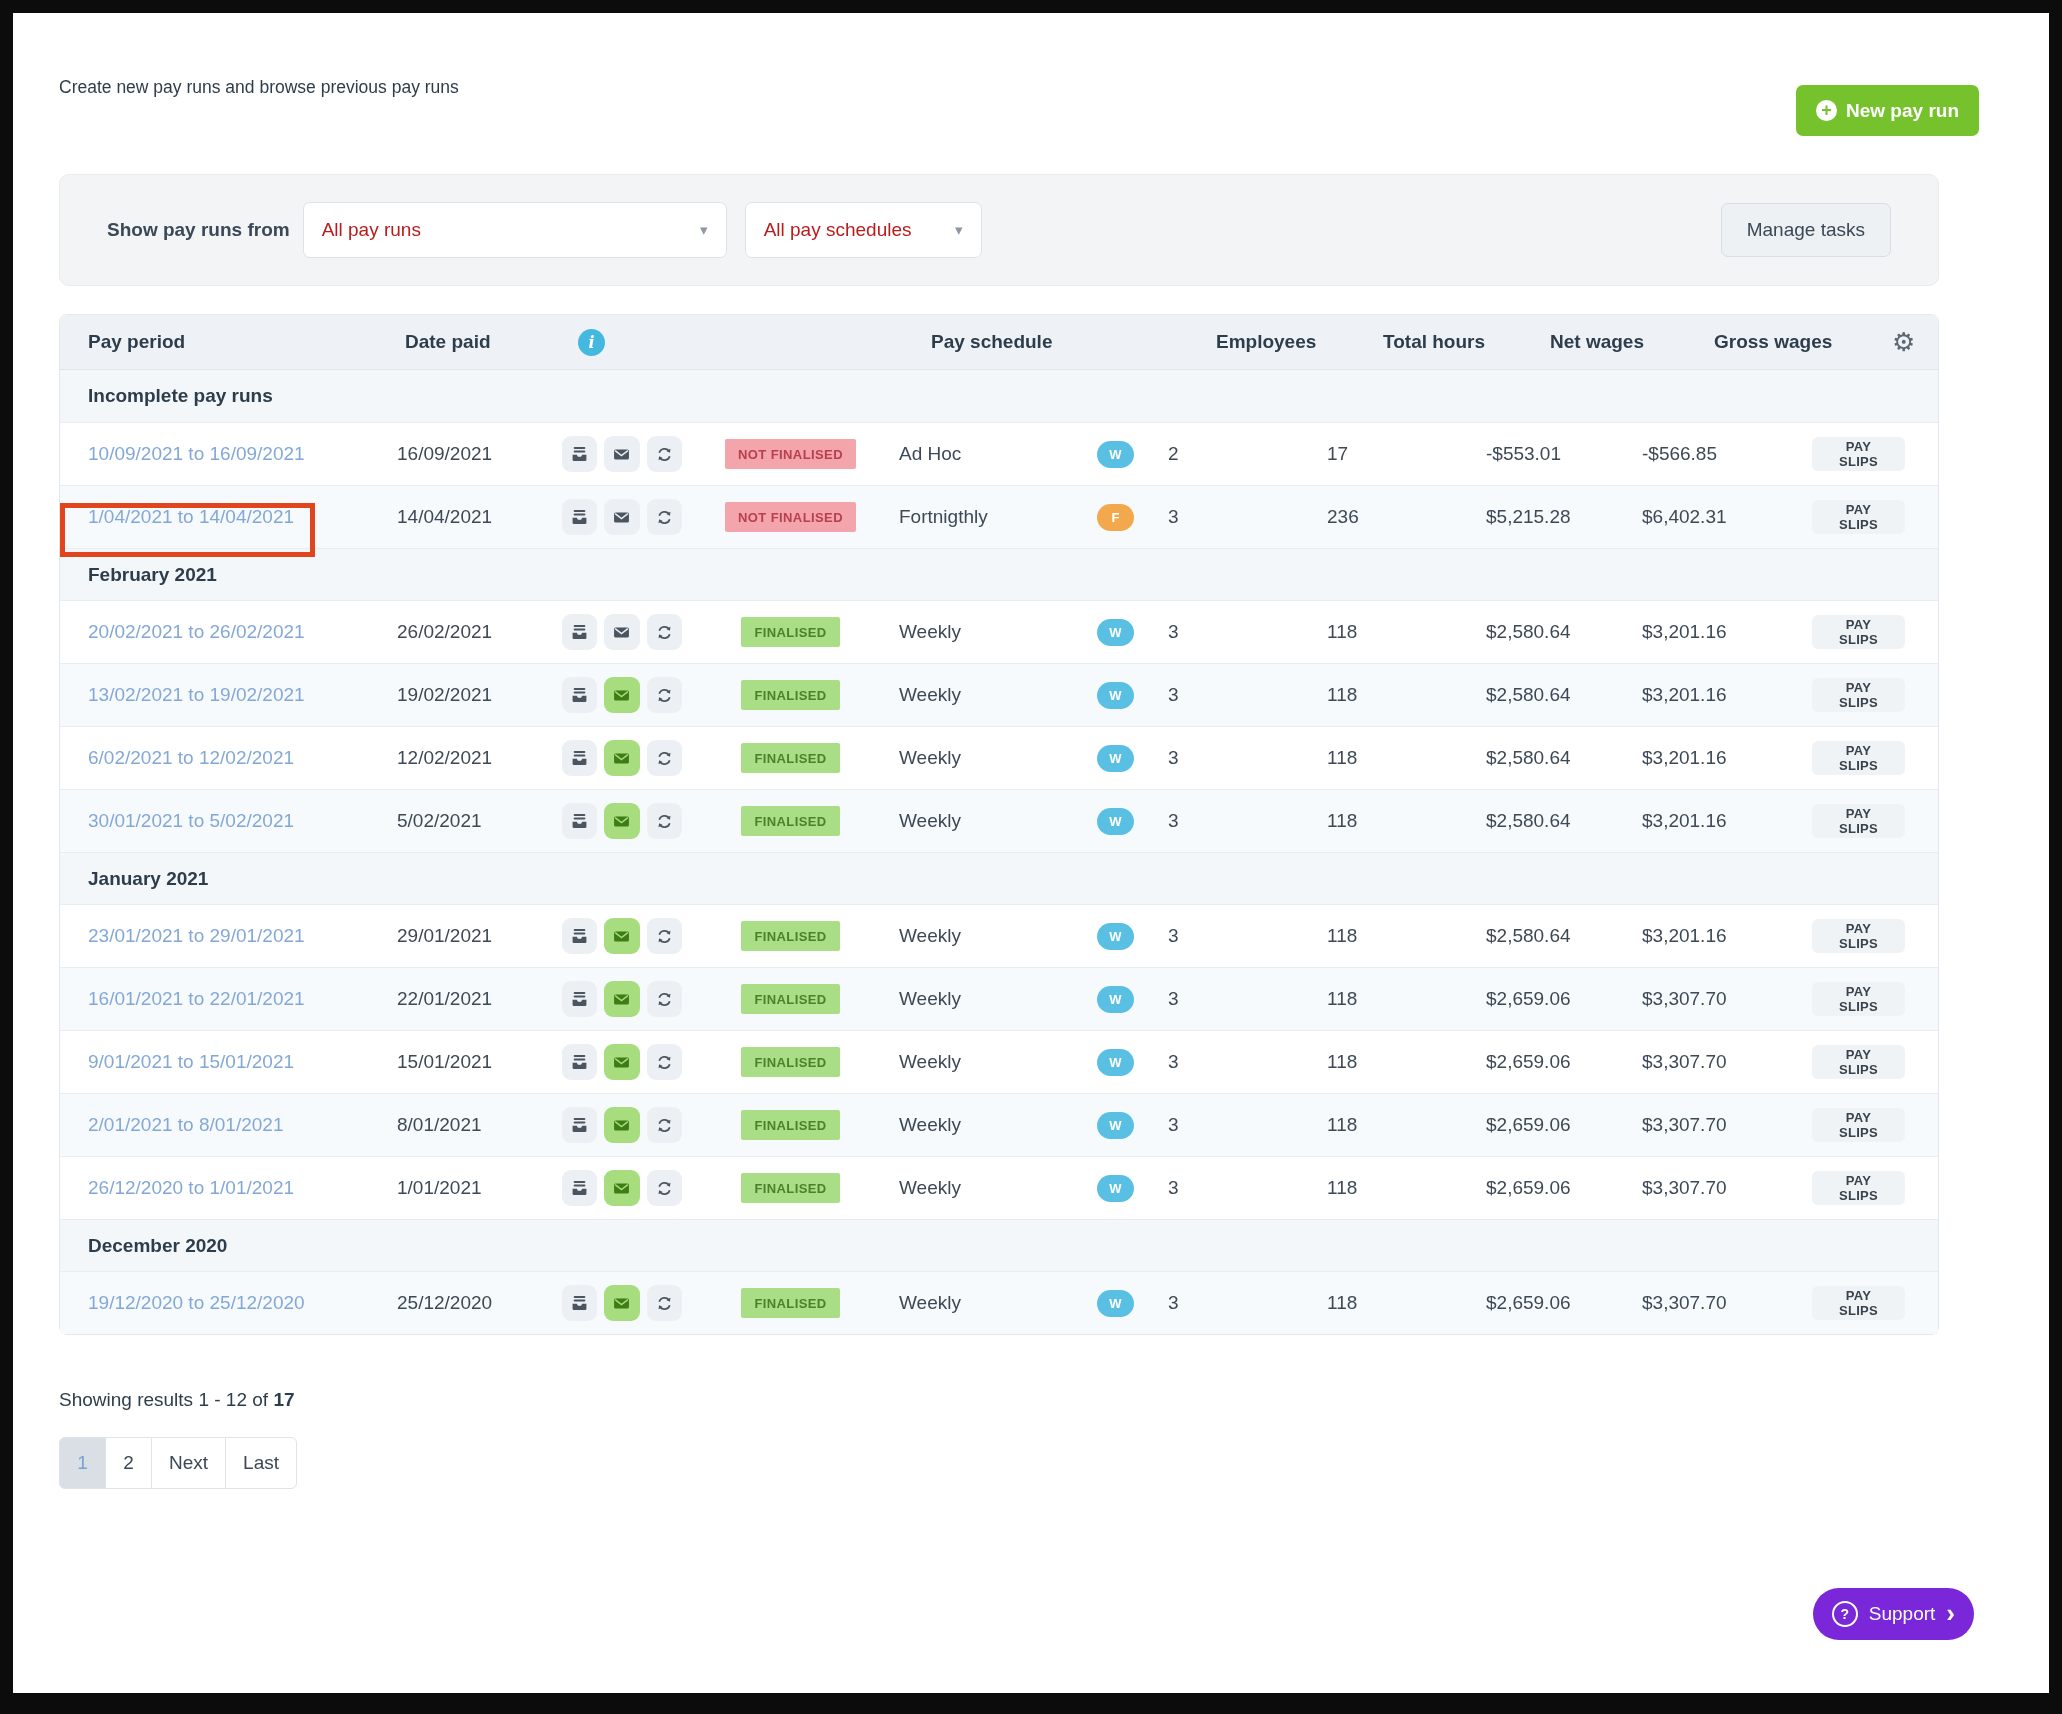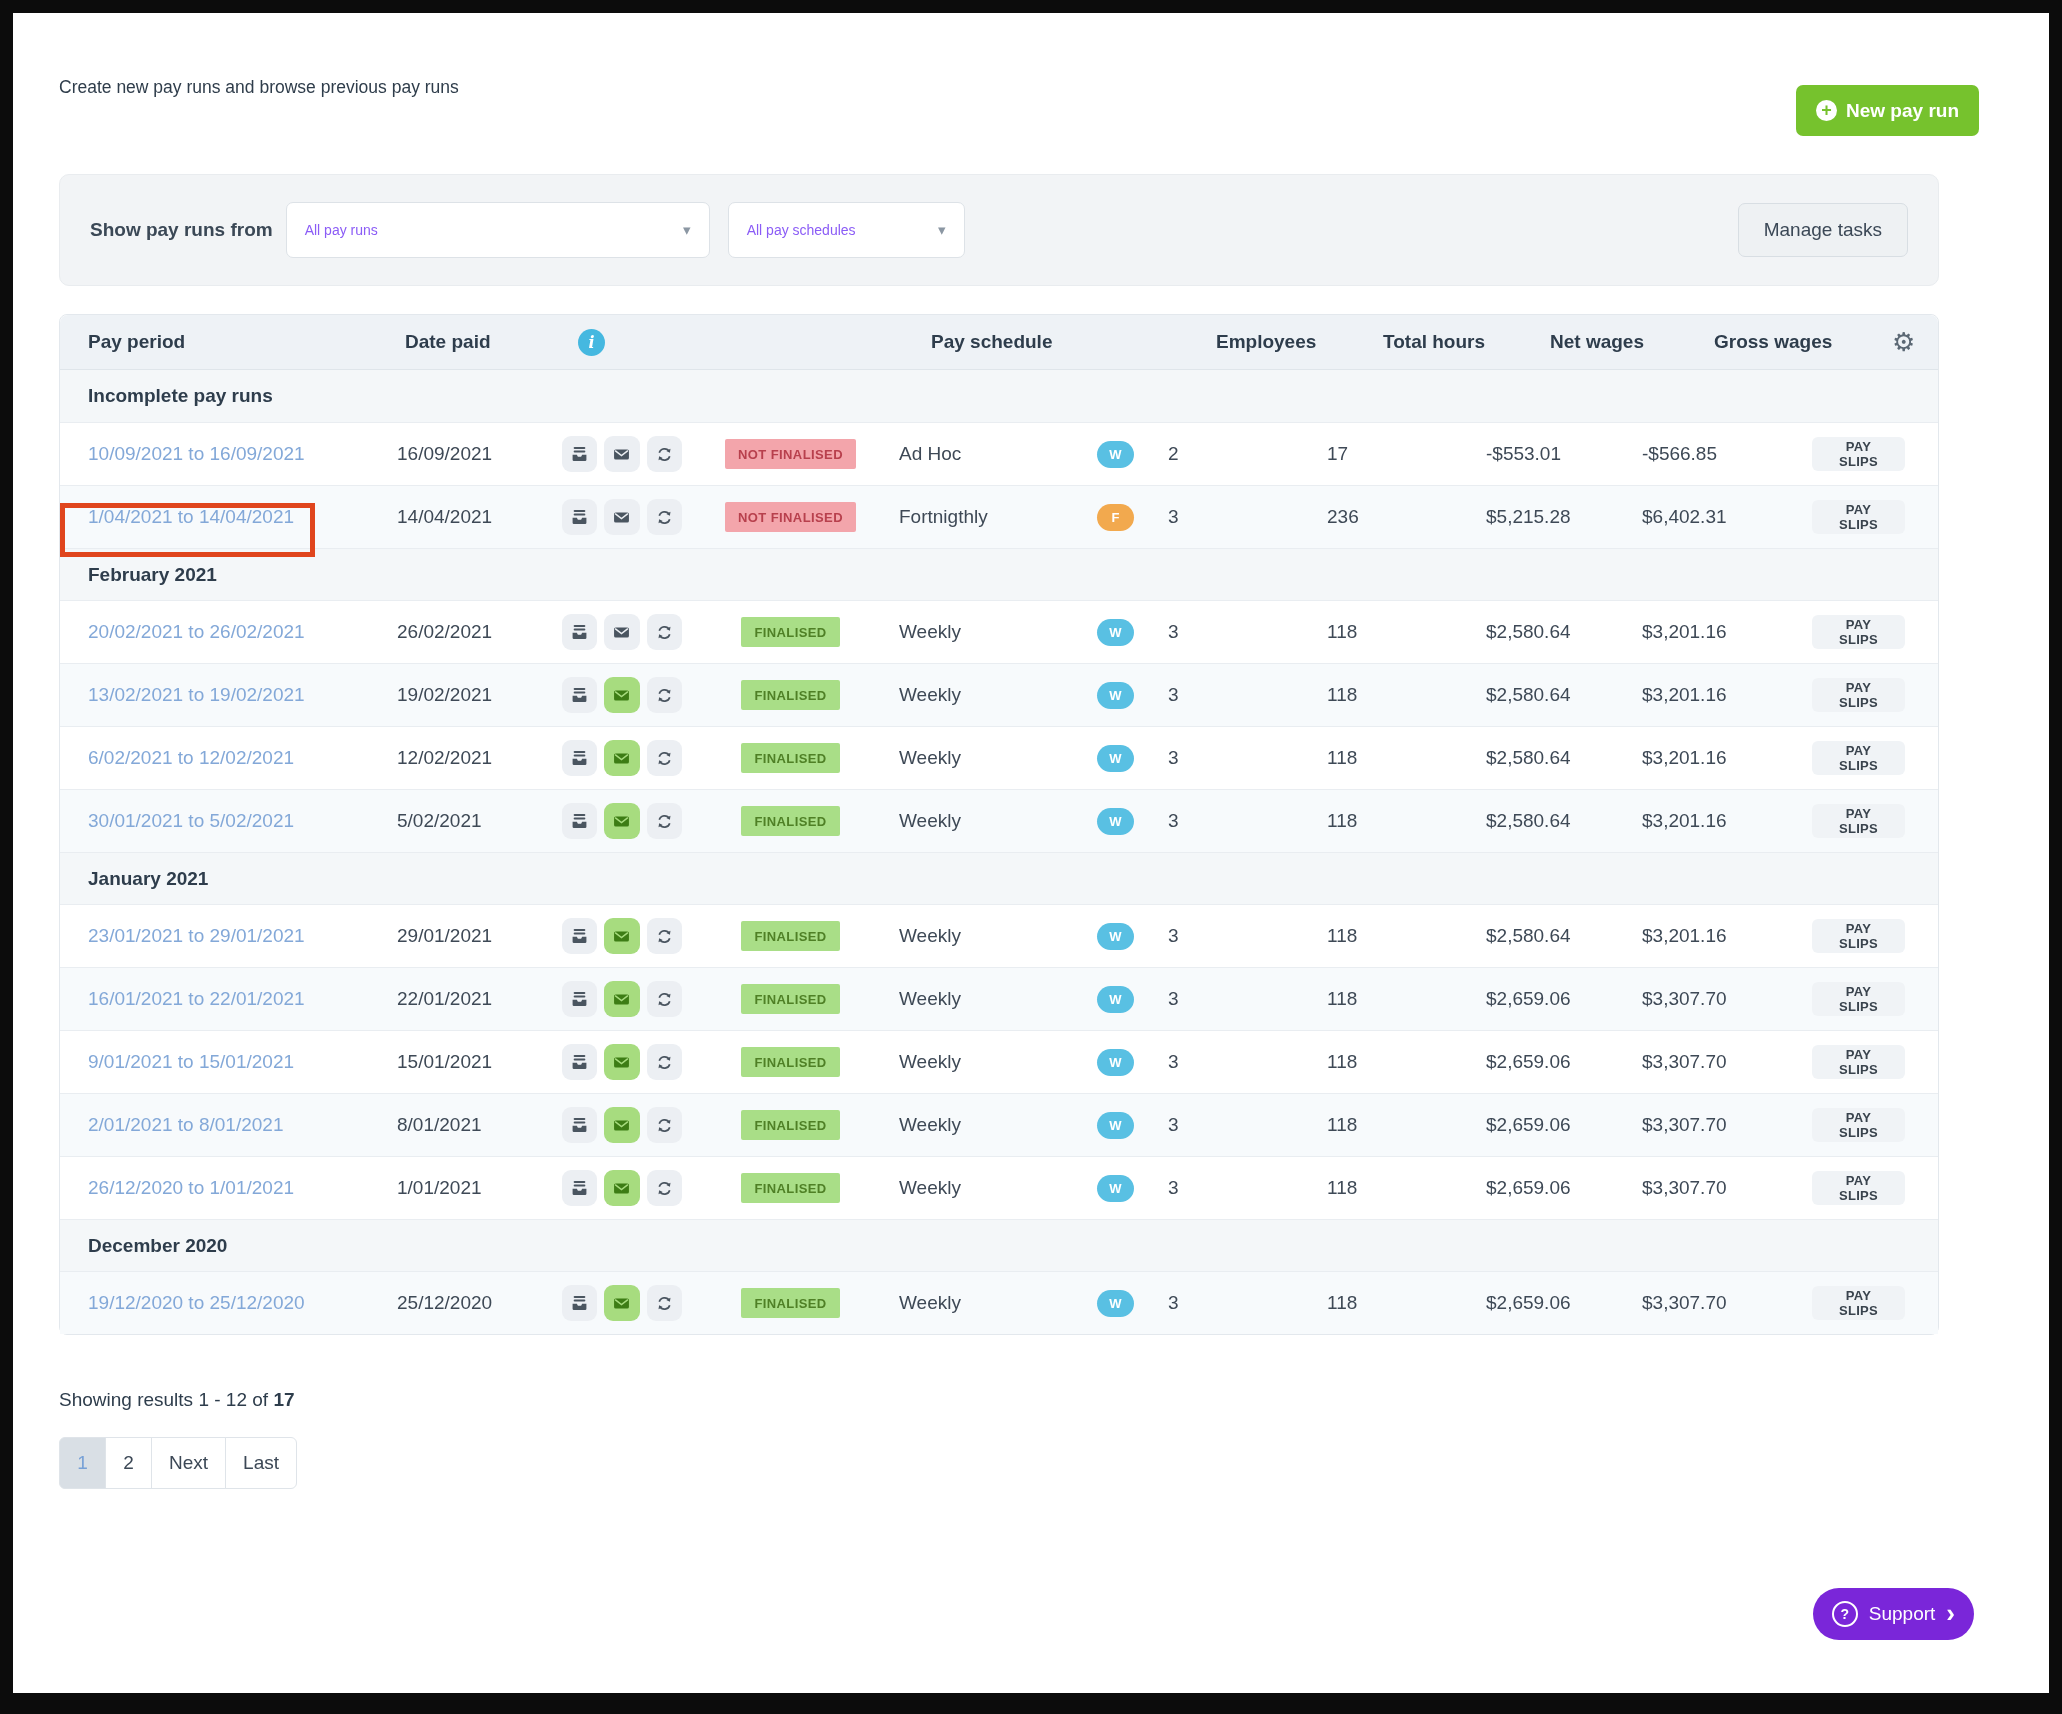--- a/index.html
+++ b/index.html
@@ -35,7 +35,7 @@
   .filter-panel {
     width: 1880px; height: 112px; margin-top: 38px;
     background: #f2f4f6; border: 1px solid #e9ecef; border-radius: 10px;
-    display: flex; align-items: center; padding: 0 30px;
+    display: flex; align-items: center; padding: 0 47px;
   }
   .filter-label { font-size: 19px; font-weight: 600; color: #3b4856; margin-right: 13px; }
   .dropdown {

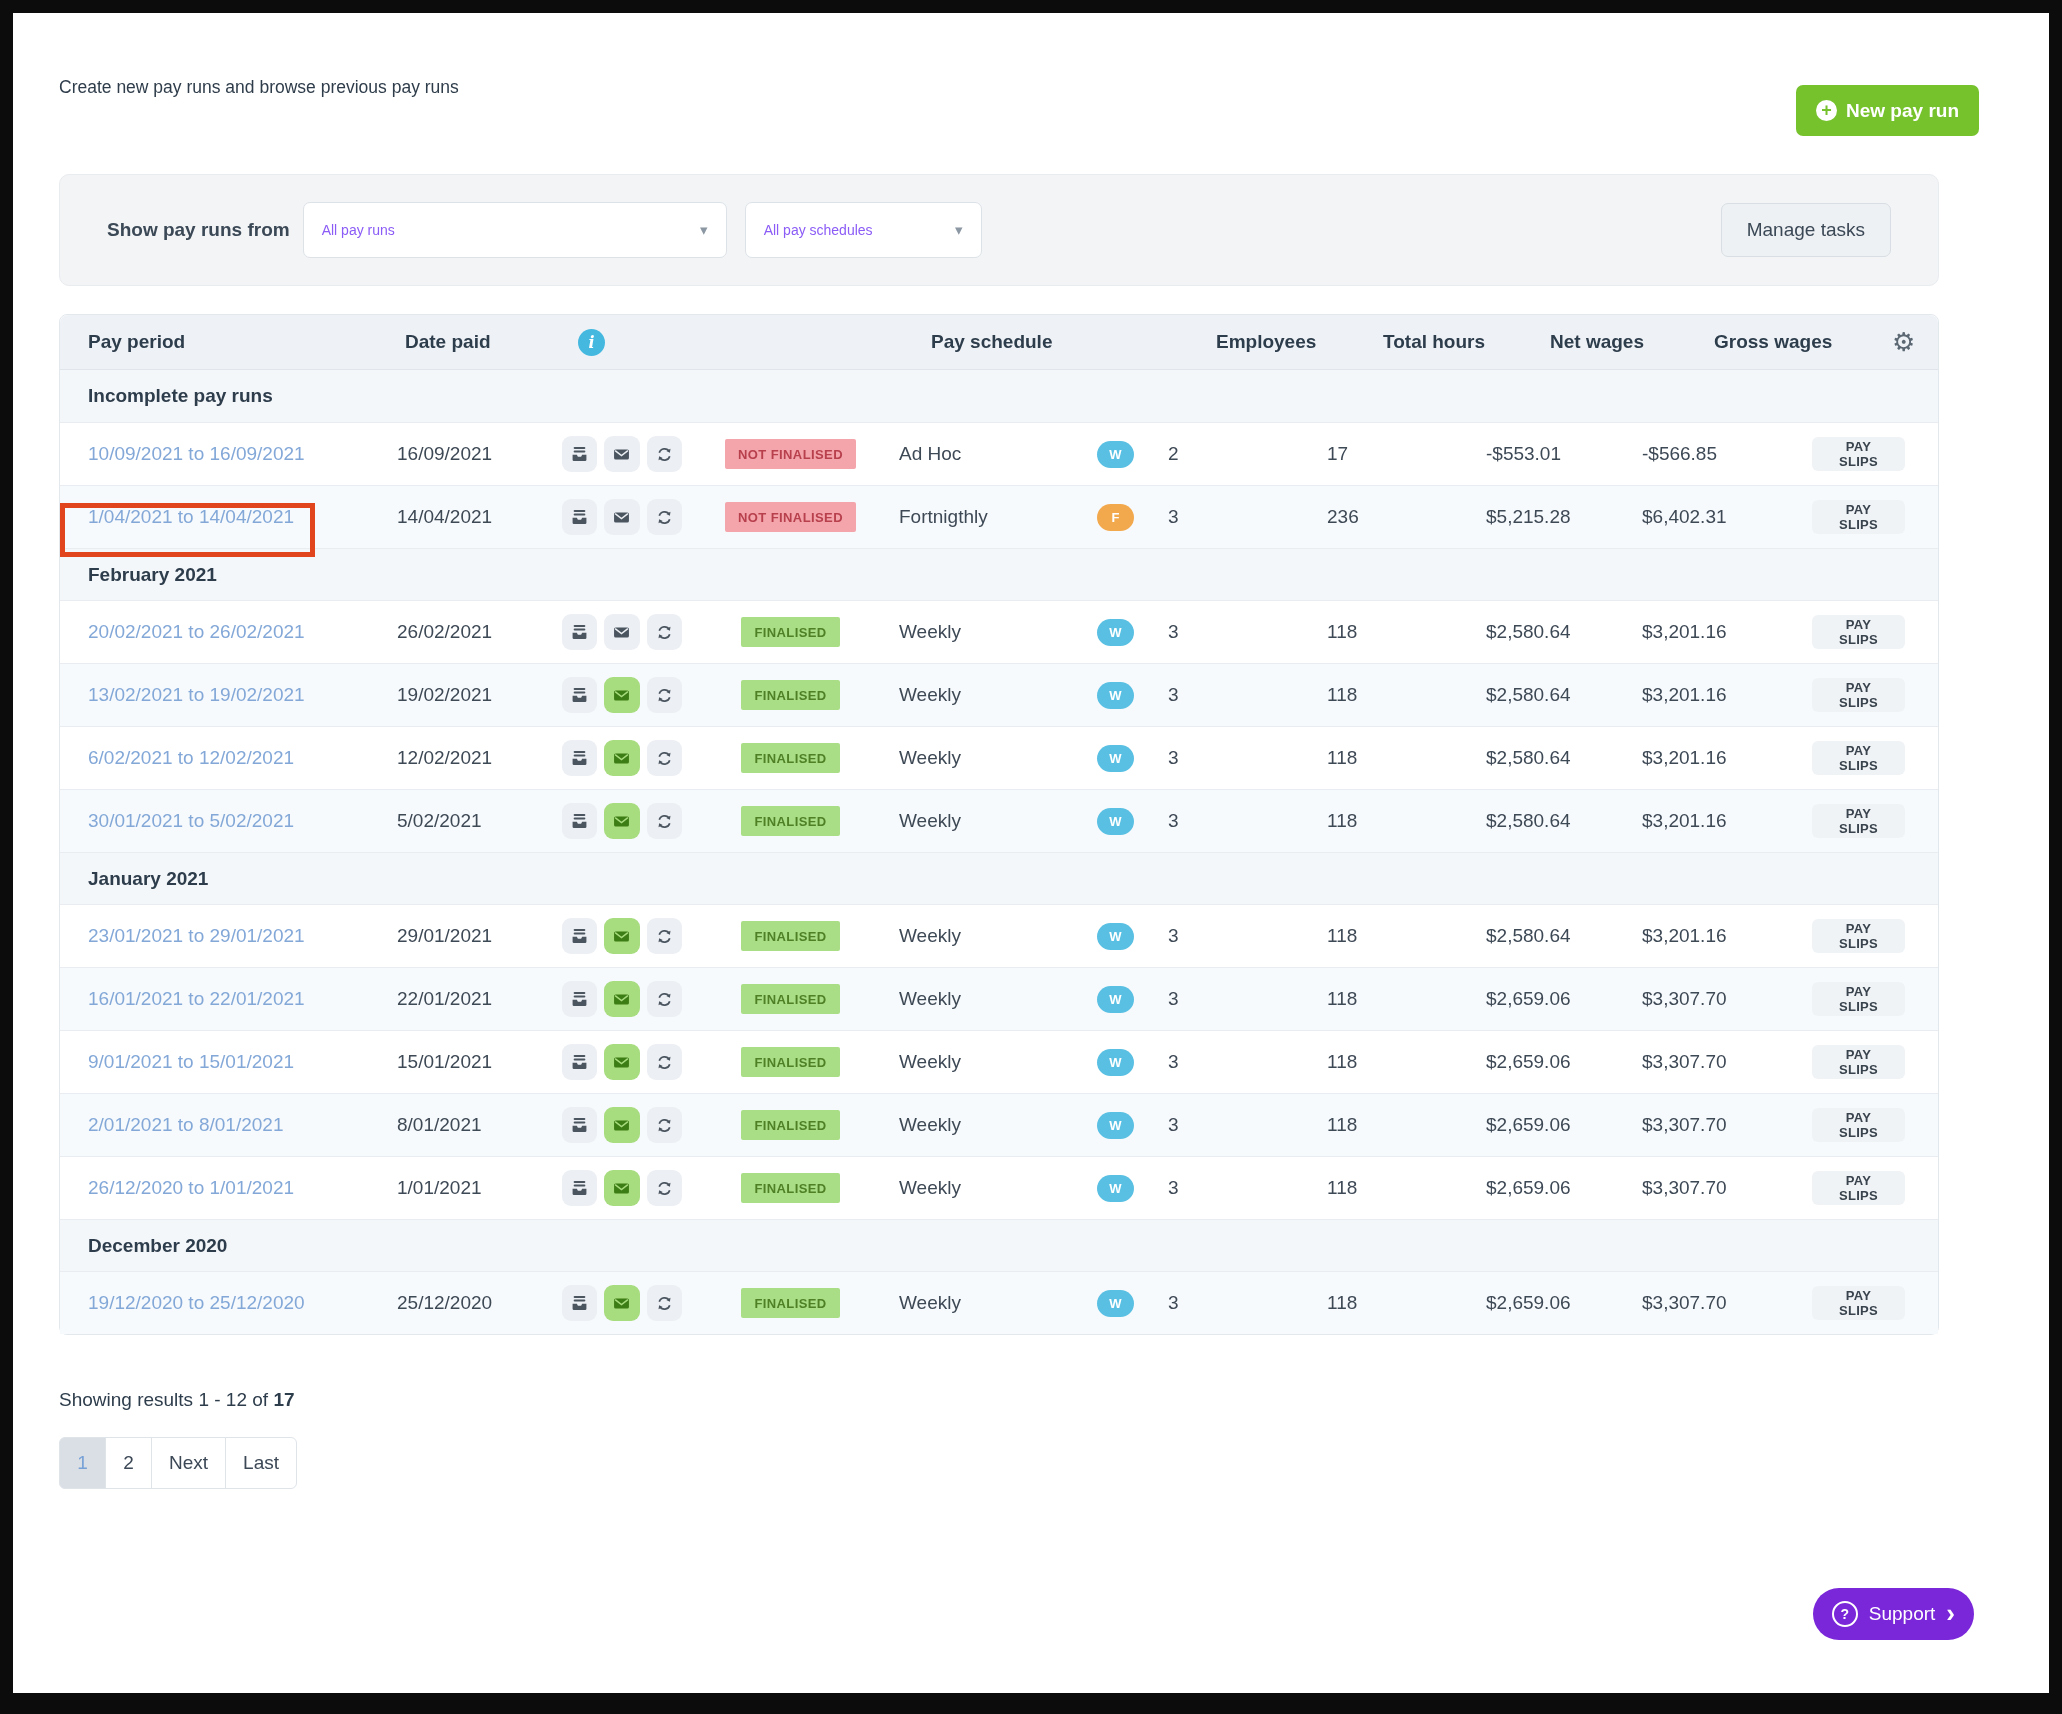--- a/index.html
+++ b/index.html
@@ -42,7 +42,7 @@
     height: 56px; background: #fff; border: 1px solid #dde2e7; border-radius: 7px;
     display: flex; align-items: center; padding: 0 18px; cursor: pointer;
   }
-  .dropdown .value { font-size: 14px; color: #8b5cf6; }
+  .dropdown .value { font-size: 19px; color: #b91c1c; }
   .dropdown .caret { margin-left: auto; color: #8b97a3; font-size: 15px; padding-left: 14px;
     font-family: "DejaVu Sans", sans-serif; }
   .dd-payruns { width: 424px; }

